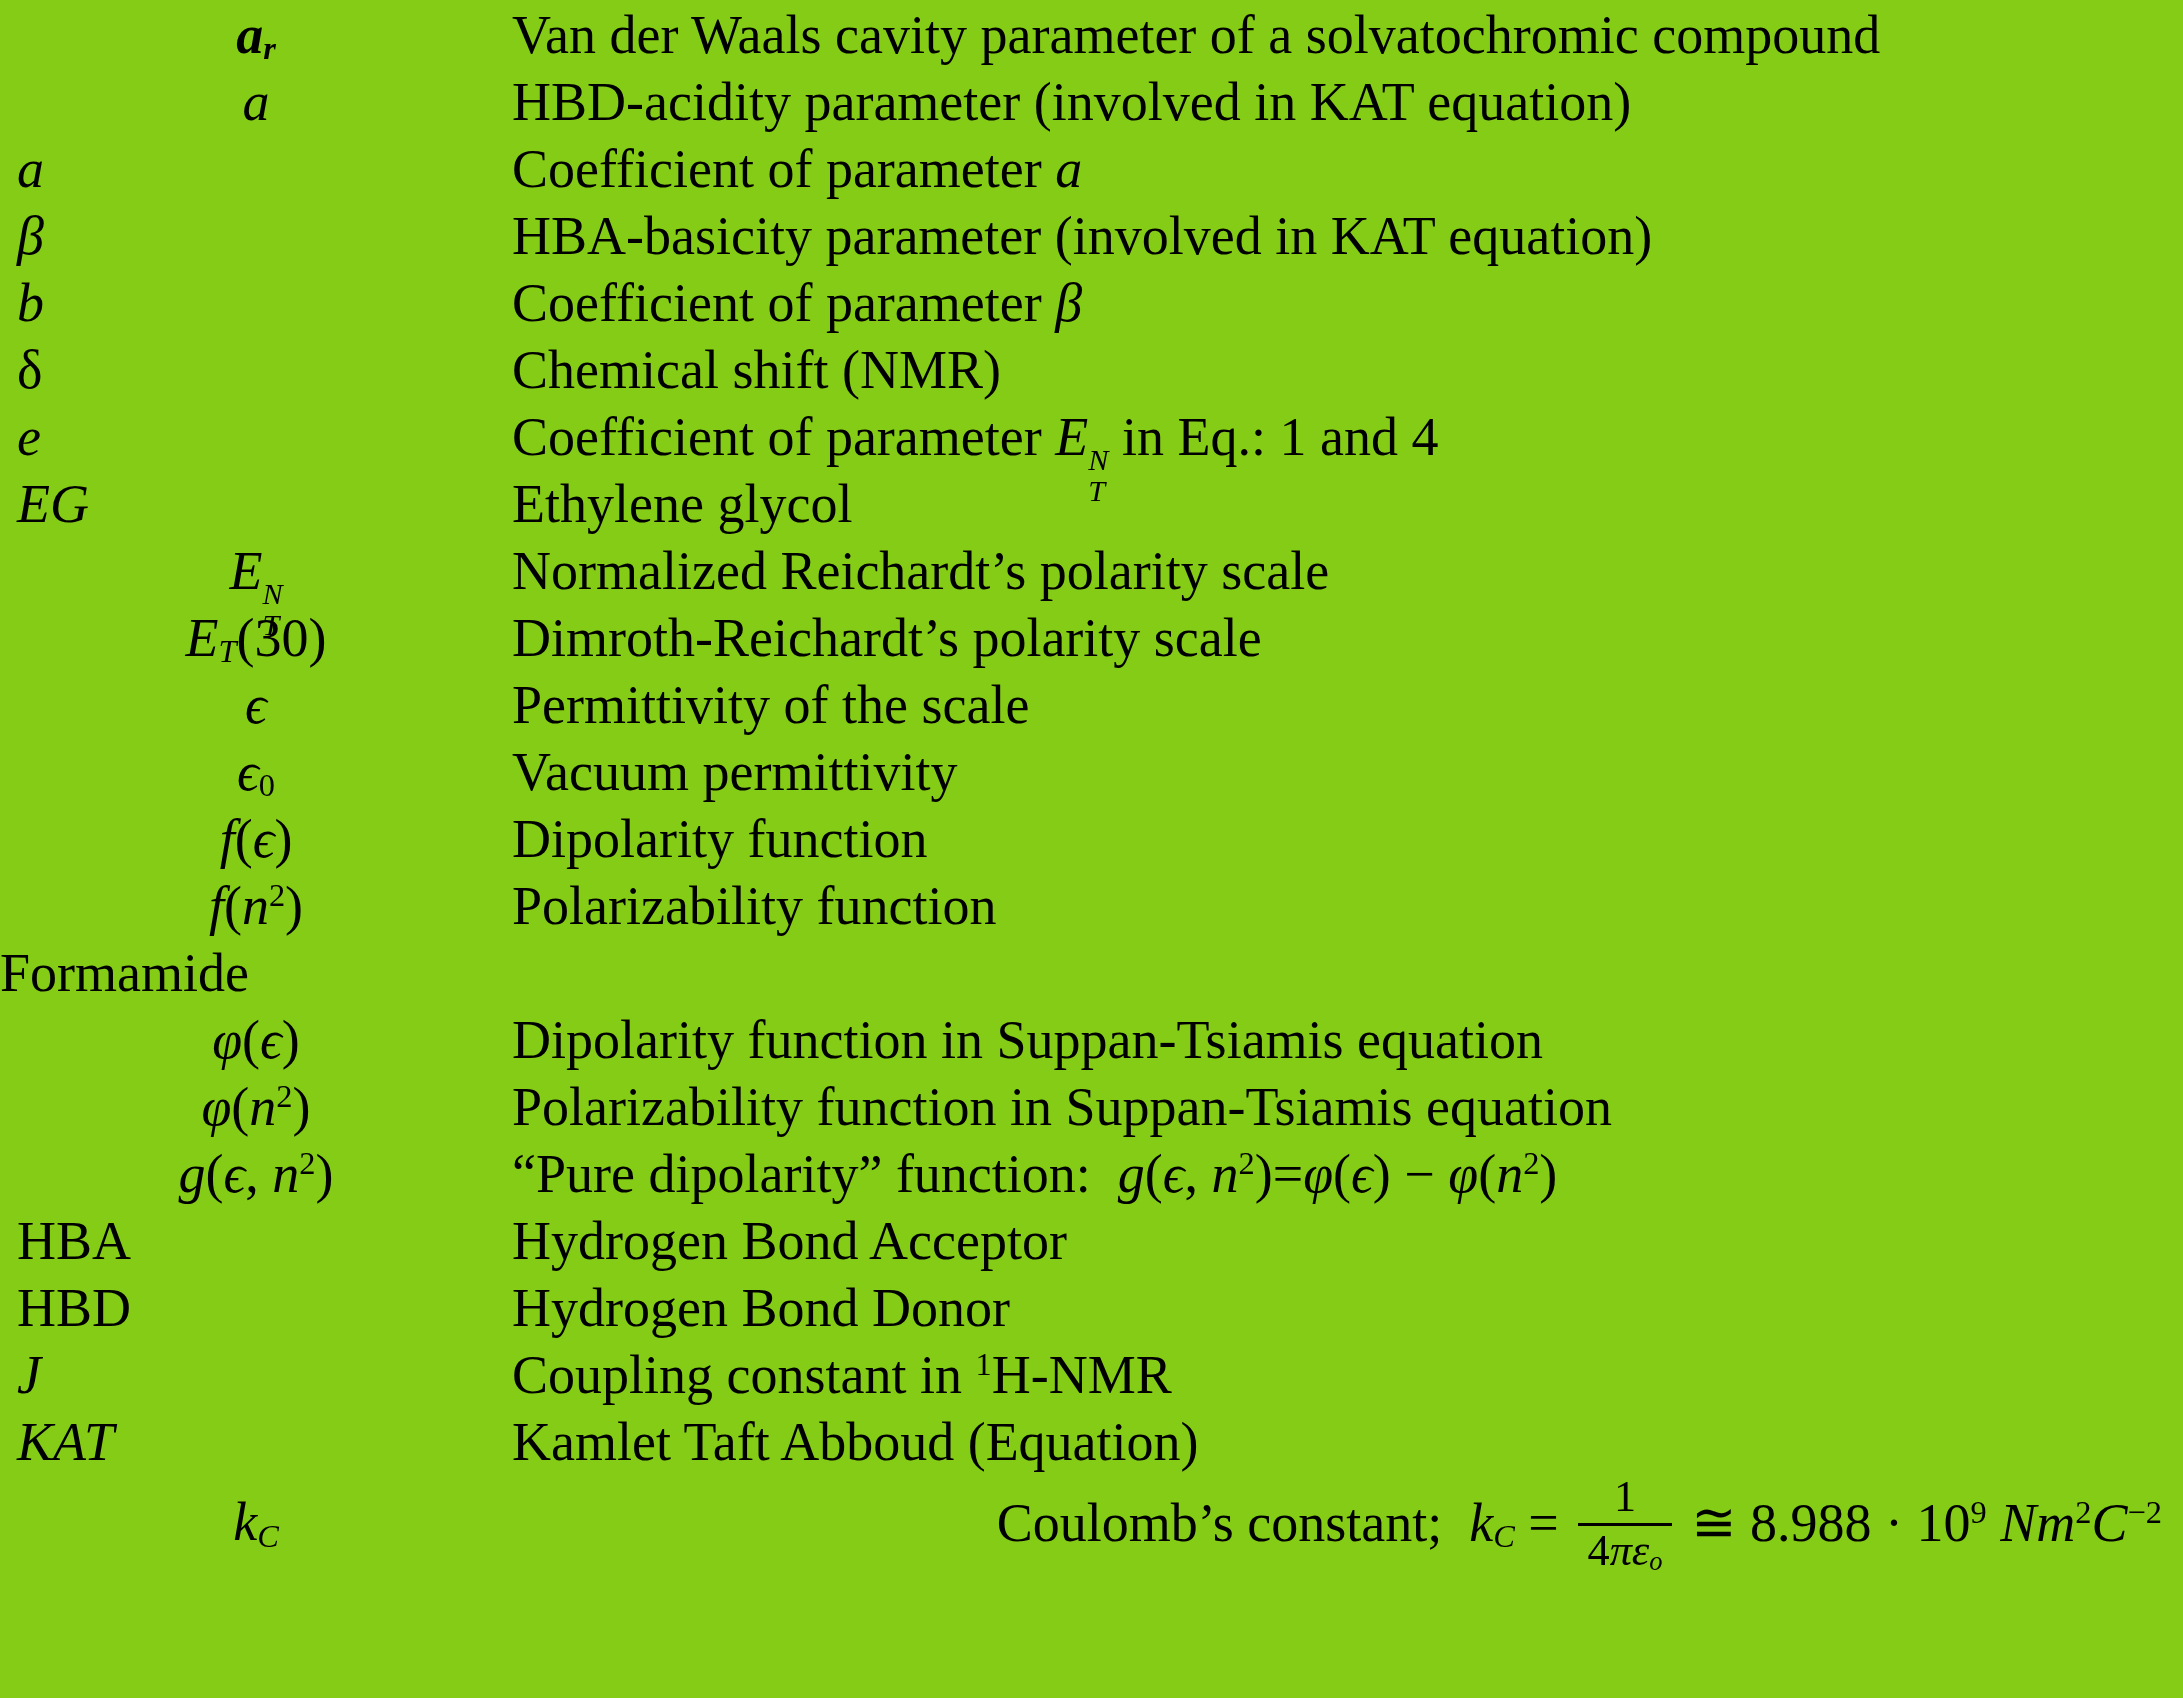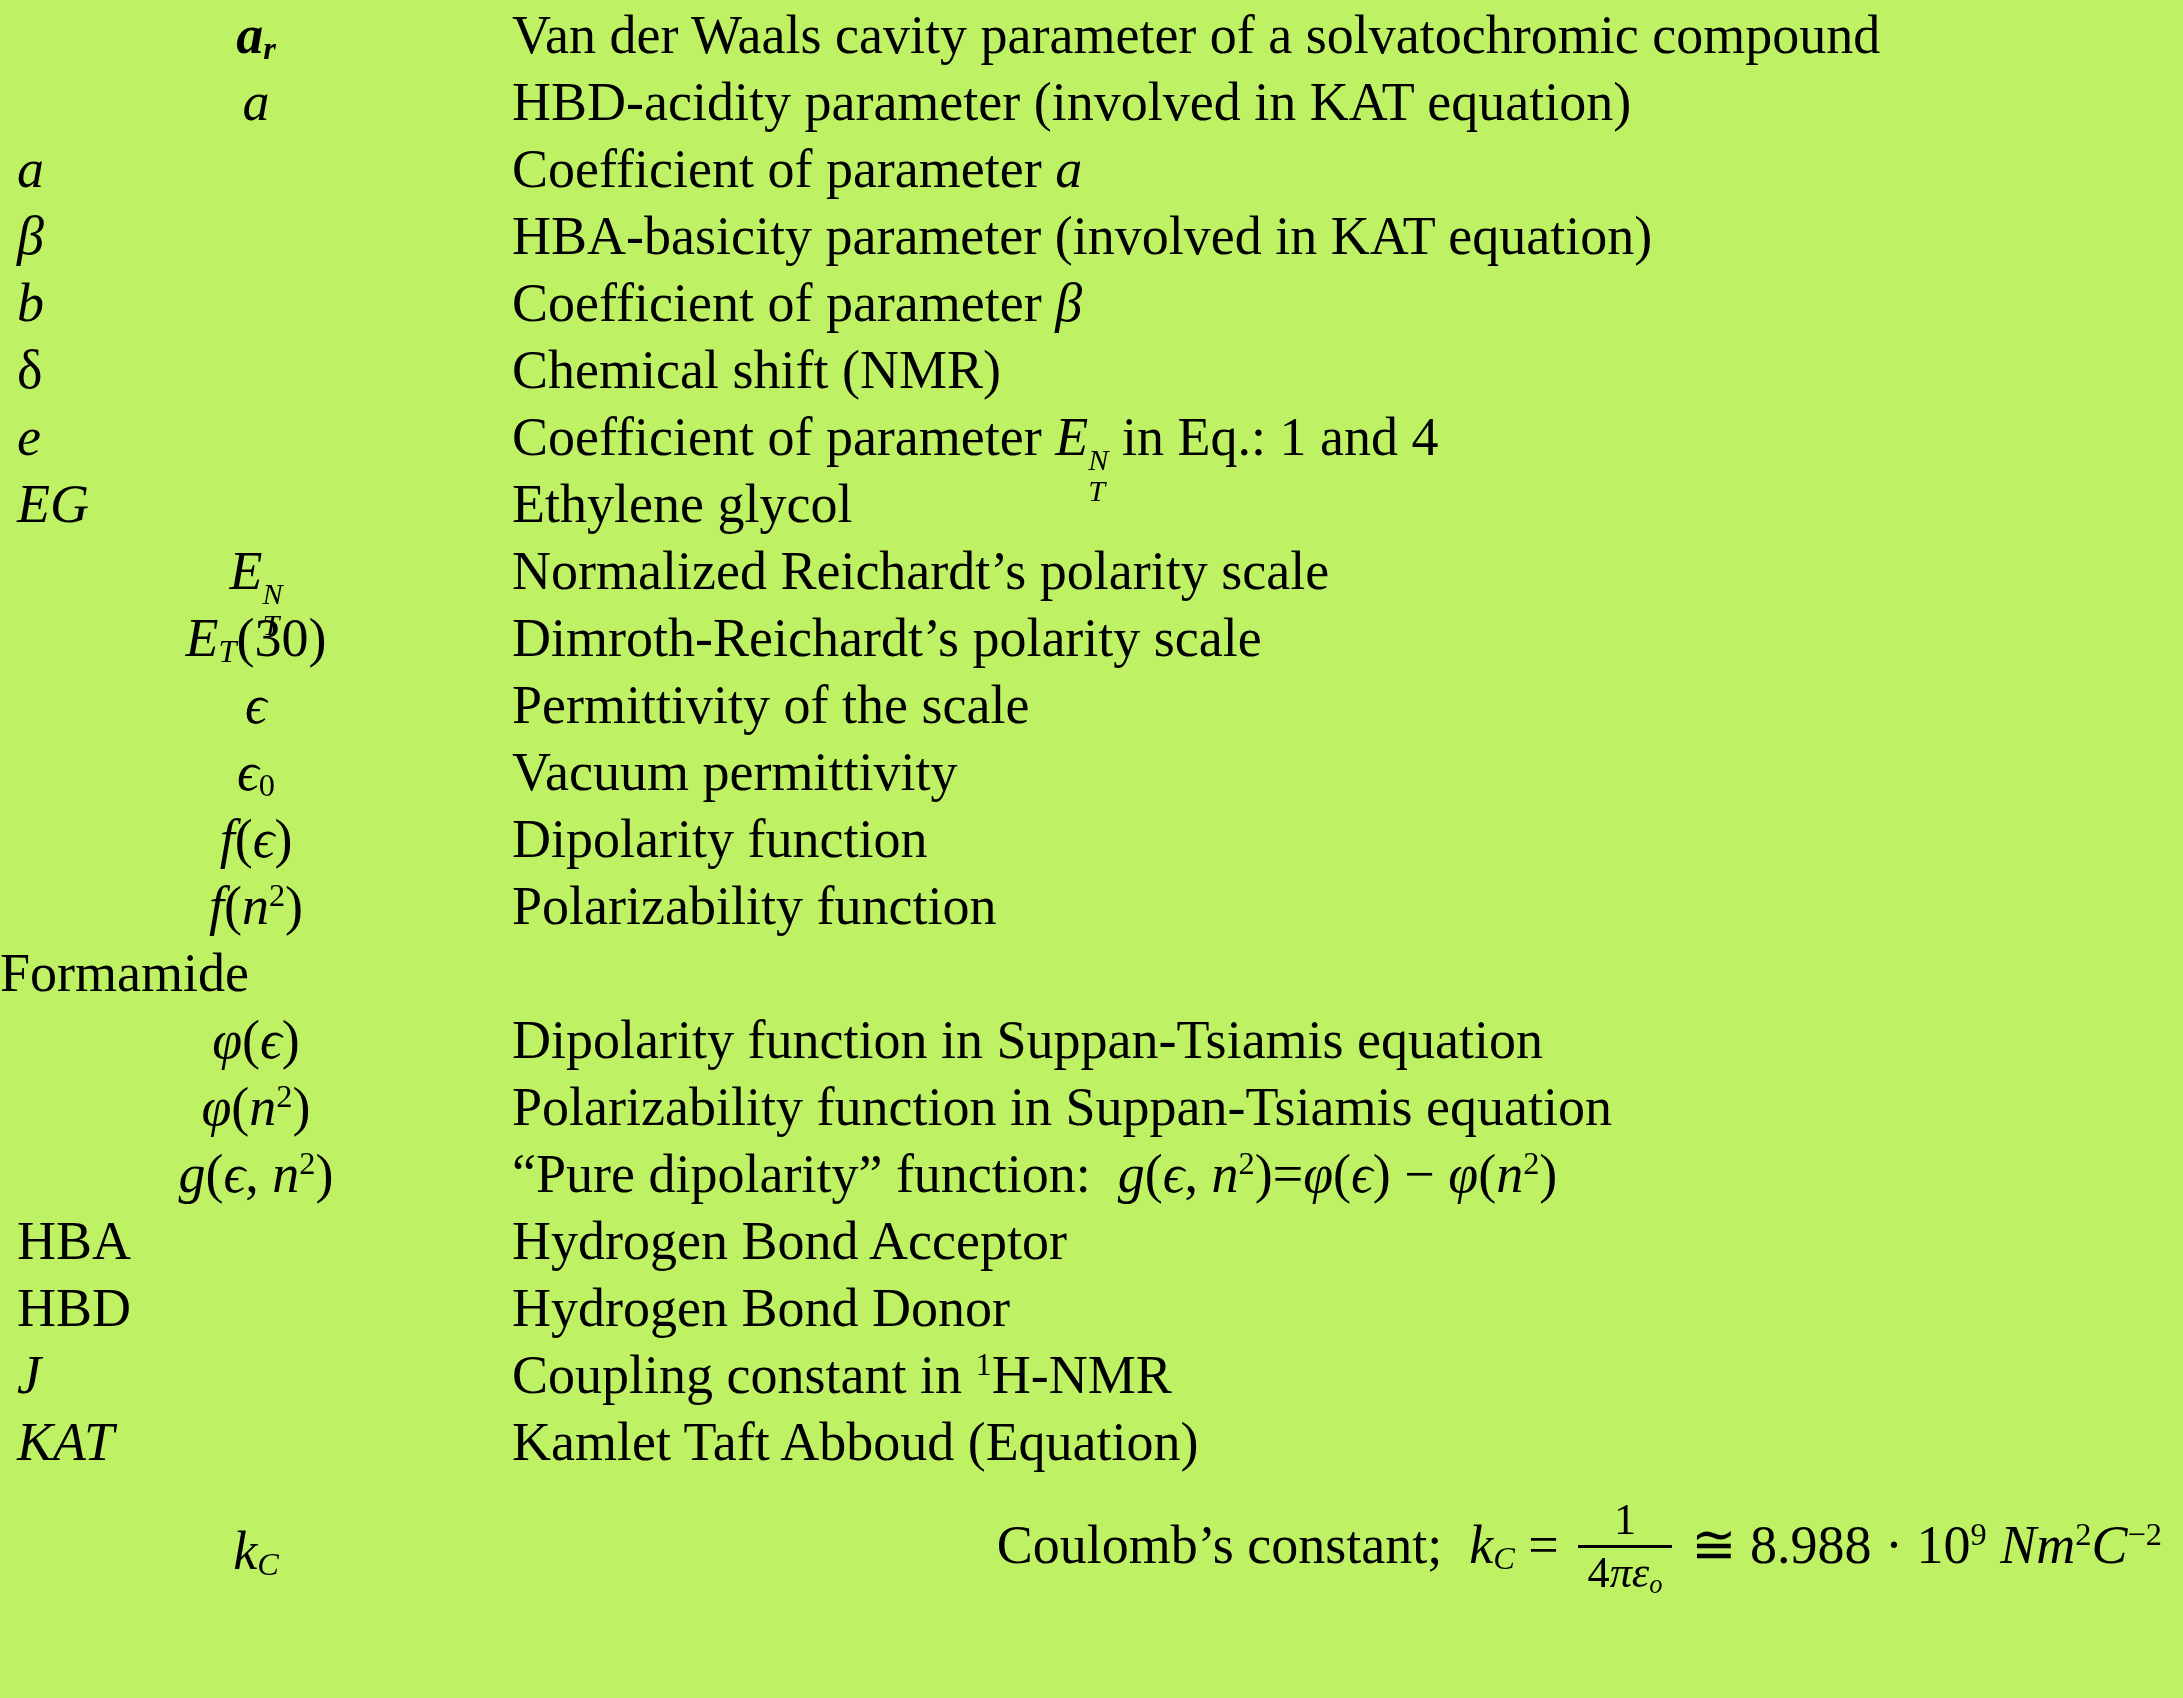--- a/index.html
+++ b/index.html
@@ -4,7 +4,7 @@
 <style>
   html,body{margin:0;padding:0;background:#ffffff;}
   #page{
-    width:2183px;height:1699px;overflow:hidden;background:#bef264;color:#000000;
+    width:2183px;height:1699px;overflow:hidden;background:#84cc16;color:#000000;
     font-family:"Liberation Serif","DejaVu Serif",serif;
     font-size:54px;line-height:67px;padding-top:1.5px;box-sizing:border-box;
   }

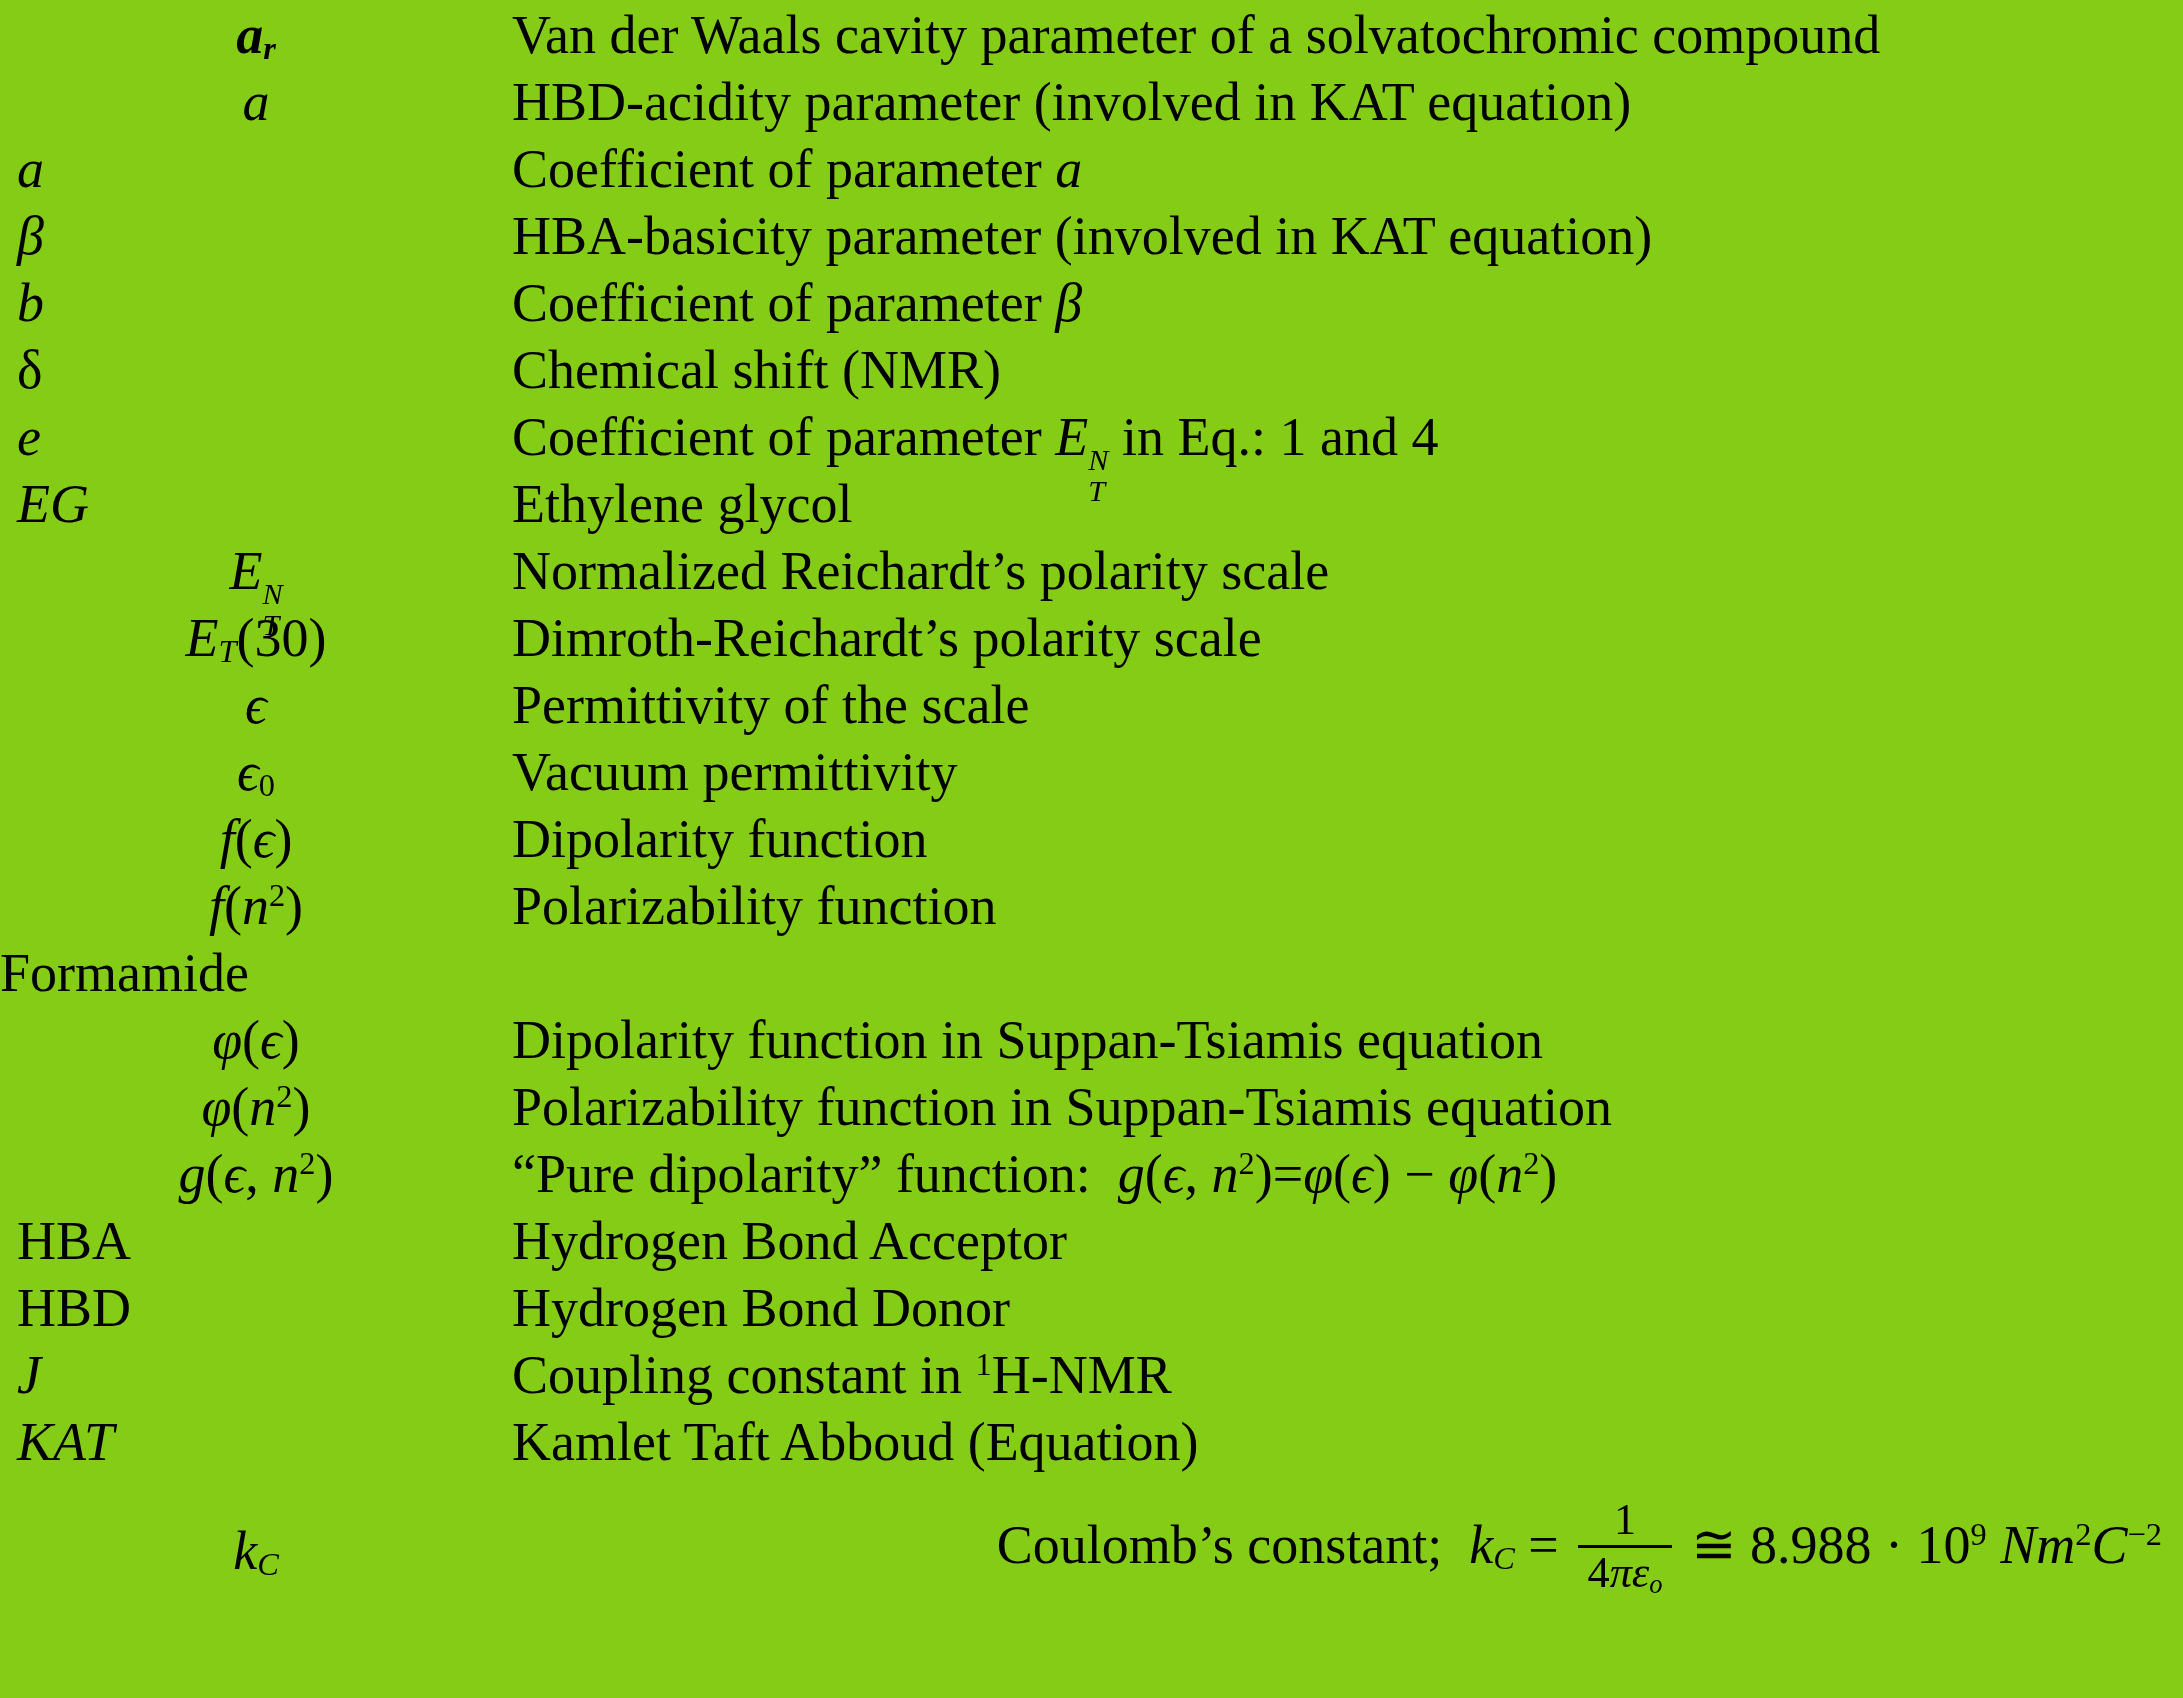--- a/index.html
+++ b/index.html
@@ -9,7 +9,7 @@
     font-size:54px;line-height:67px;padding-top:1.5px;box-sizing:border-box;
   }
   .row{display:flex;align-items:baseline;height:67px;}
-  .row.tall{height:150px;align-items:center;}
+  .row.tall{height:150px;}
   .row.tall .sym,.row.tall .def{line-height:normal;}
   .sym{flex:0 0 512px;text-align:center;white-space:nowrap;}
   .sym.left{text-align:left;padding-left:17px;box-sizing:border-box;}

